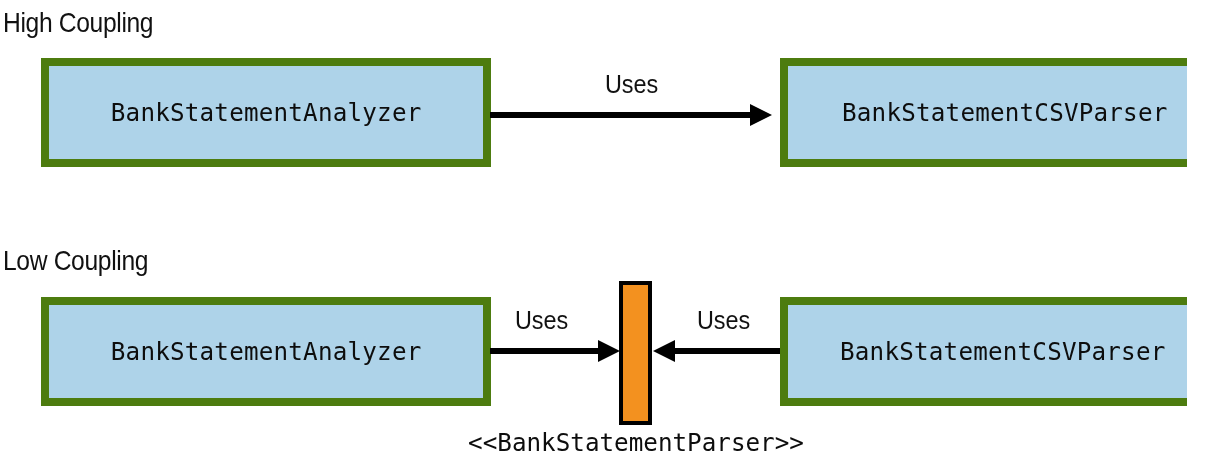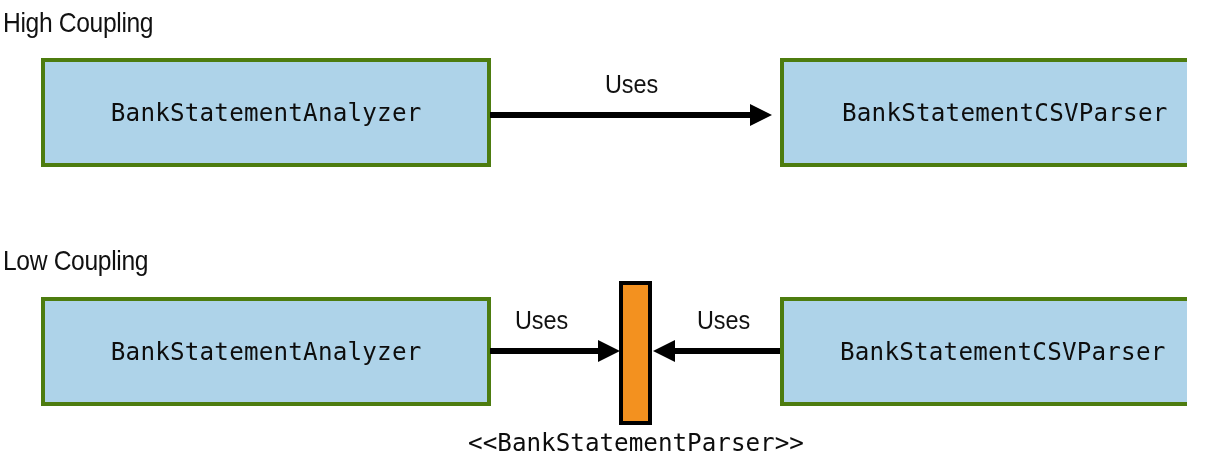--- a/index.html
+++ b/index.html
@@ -37,7 +37,7 @@
     position: absolute;
     box-sizing: border-box;
     background: #aed3e9;
-    border: 4px solid #4d7c0f;
+    border: 8px solid #4d7c0f;
     display: flex;
     align-items: center;
     justify-content: center;

